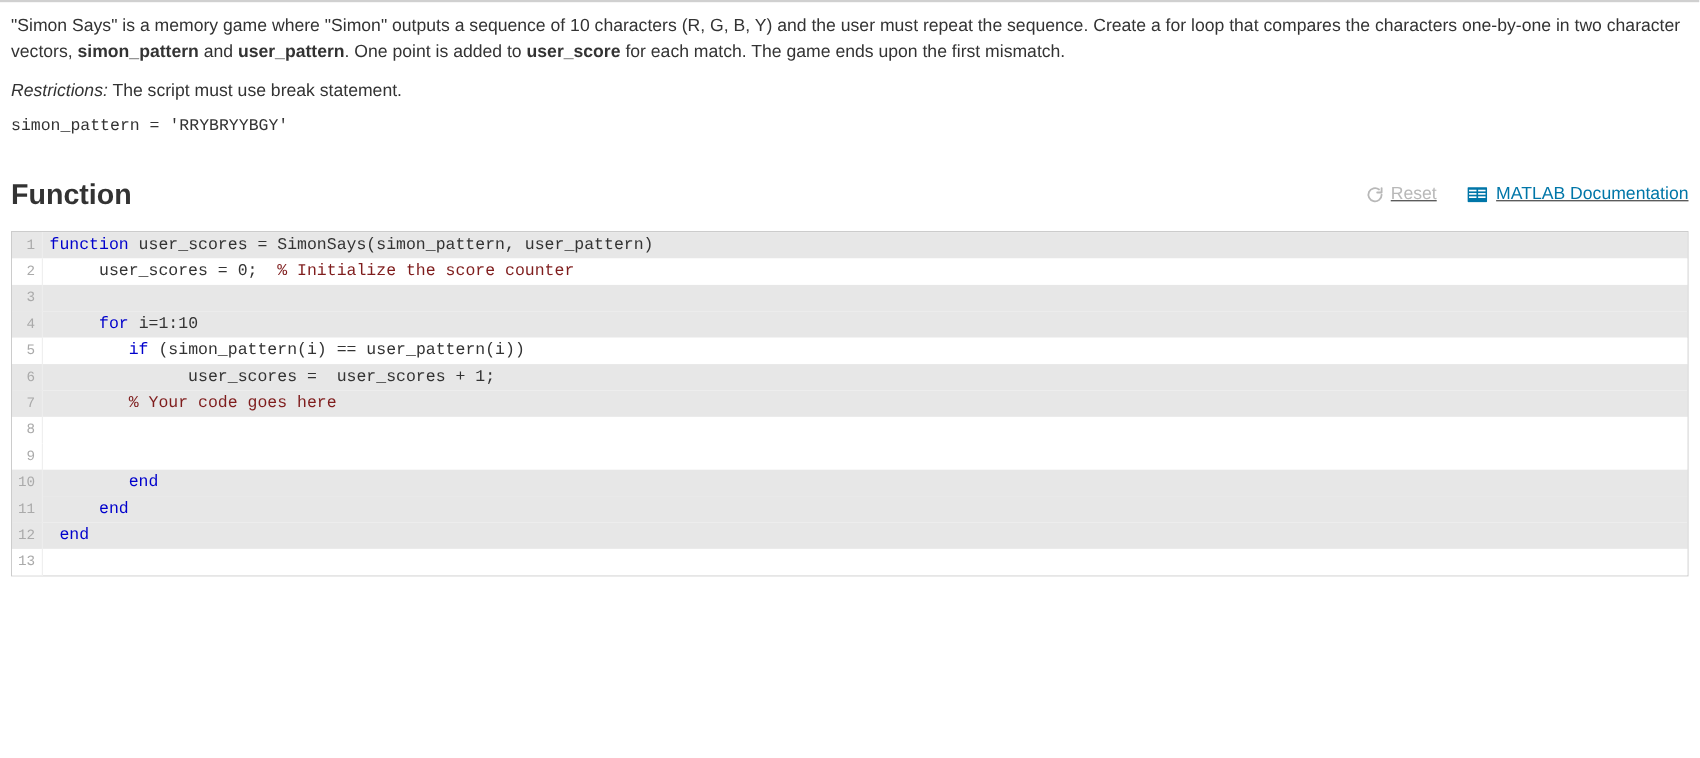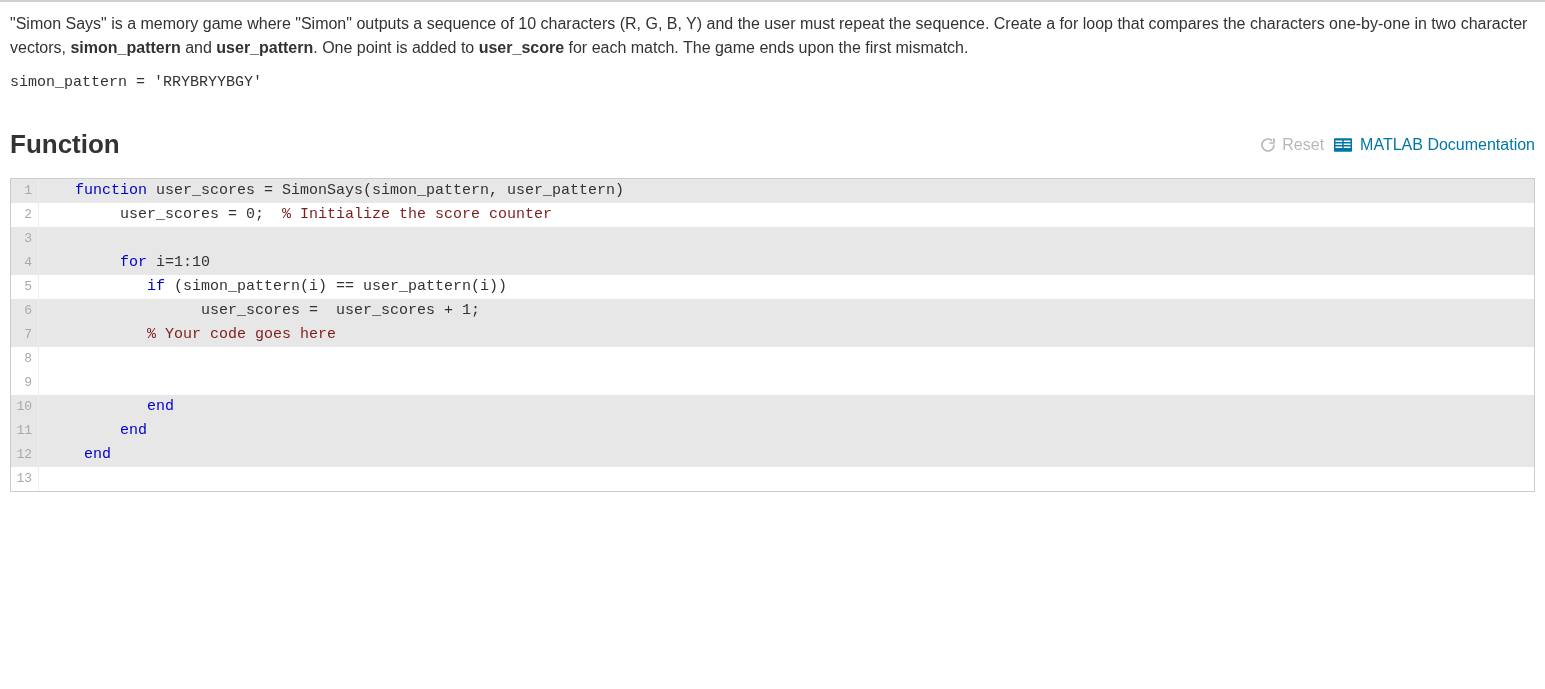--- a/index.html
+++ b/index.html
@@ -119,6 +119,9 @@
     <span>"Simon Says" is a memory game where "Simon" outputs a sequence of 10 characters (R, G, B, Y) and the user must repeat the sequence. Create a for loop that compares the characters one-by-one in two character vectors, </span><strong>simon_pattern</strong><span> and </span><strong>user_pattern</strong><span>. One point is added to </span><strong>user_score</strong><span> for each match. The game ends upon the first mismatch.</span>
   </p>
 
+  <p class="restrictions">
+    <span class="label">Restrictions:</span><span>  The script must use break statement.</span>
+  </p>
 
 
   <div class="mono">simon_pattern = 'RRYBRYYBGY'</div>

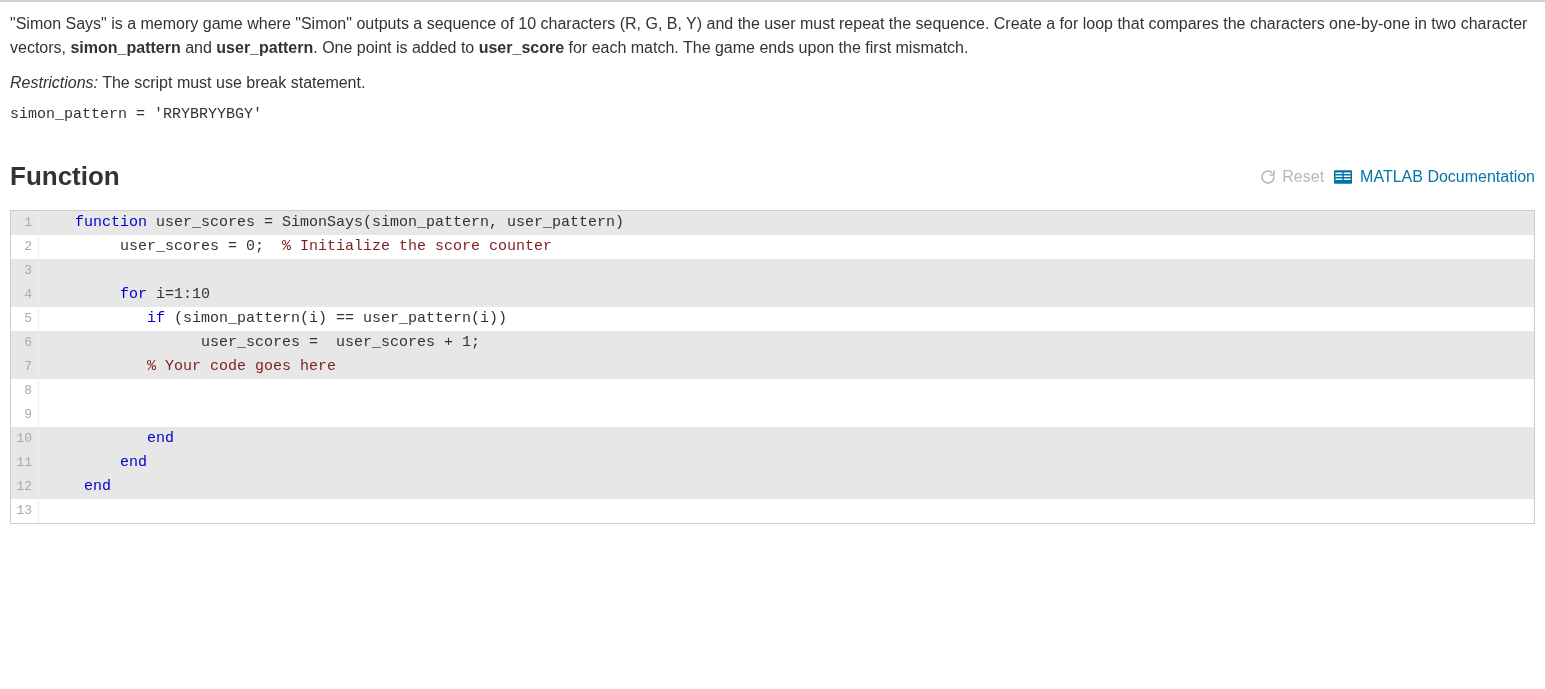--- a/index.html
+++ b/index.html
@@ -51,7 +51,8 @@
   .section-actions {
     display: flex;
     align-items: flex-end;
-    gap: 10px;
+    gap: 28px;
+    text-decoration: underline;
   }
   .reset-btn {
     display: inline-flex;

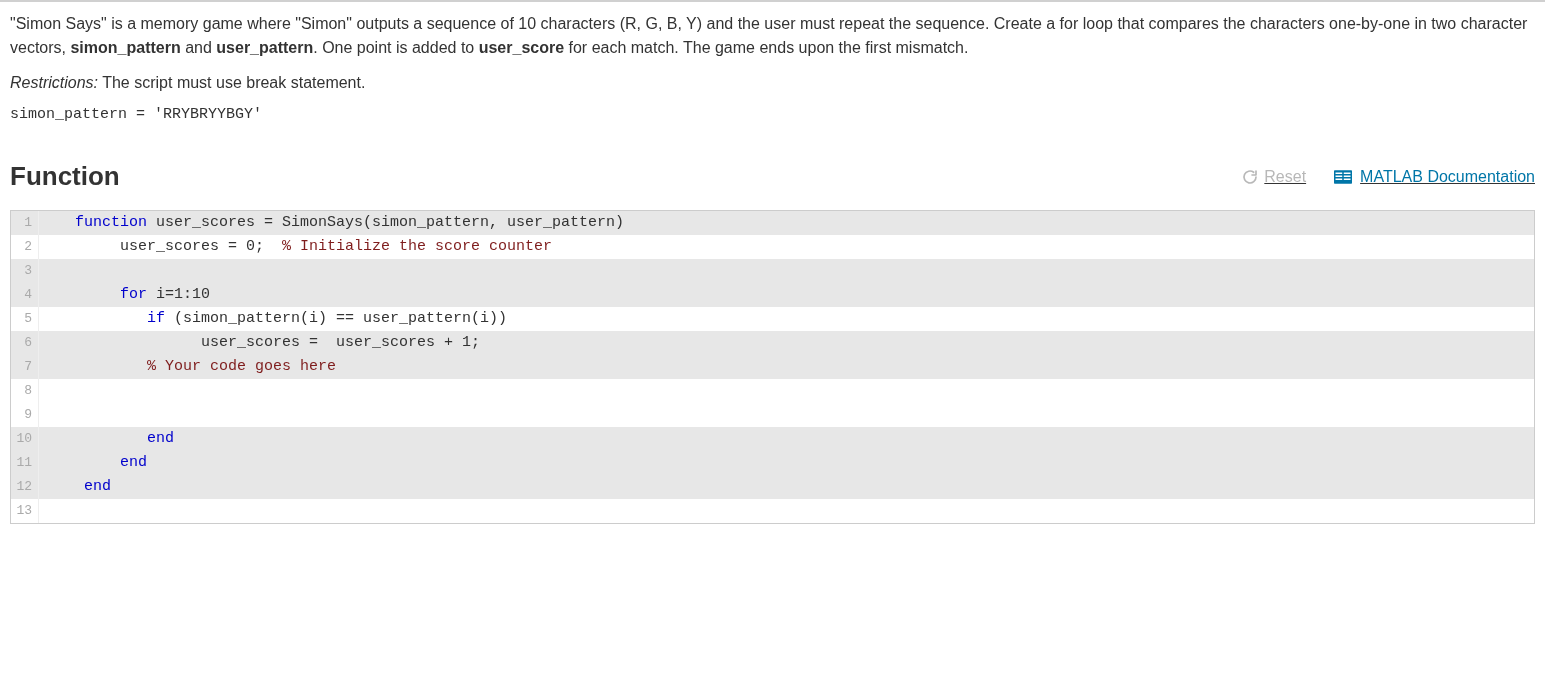--- a/index.html
+++ b/index.html
@@ -102,7 +102,6 @@
     padding-left: 6px;
     white-space: pre;
     overflow: hidden;
-    margin-left: 30px;
   }
   .line-odd { background: #e7e7e7; }
   .line-even { background: #fff; }

